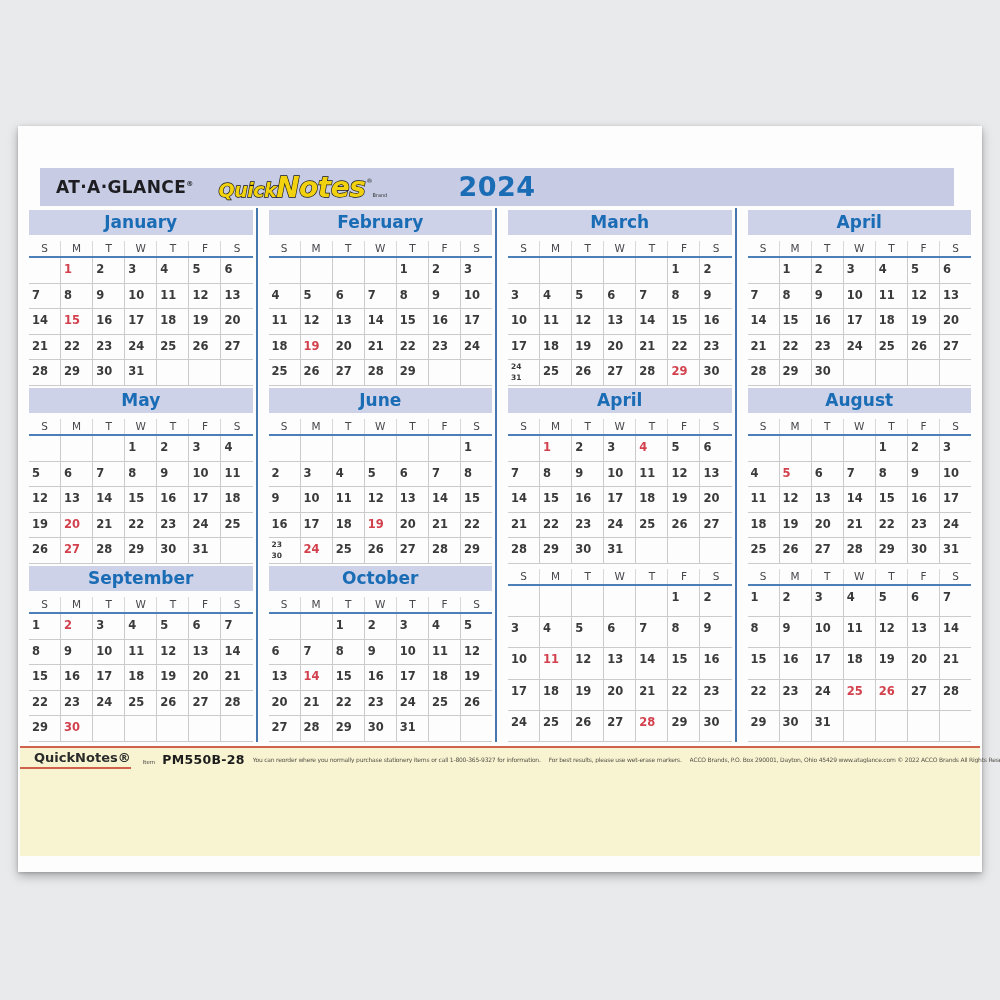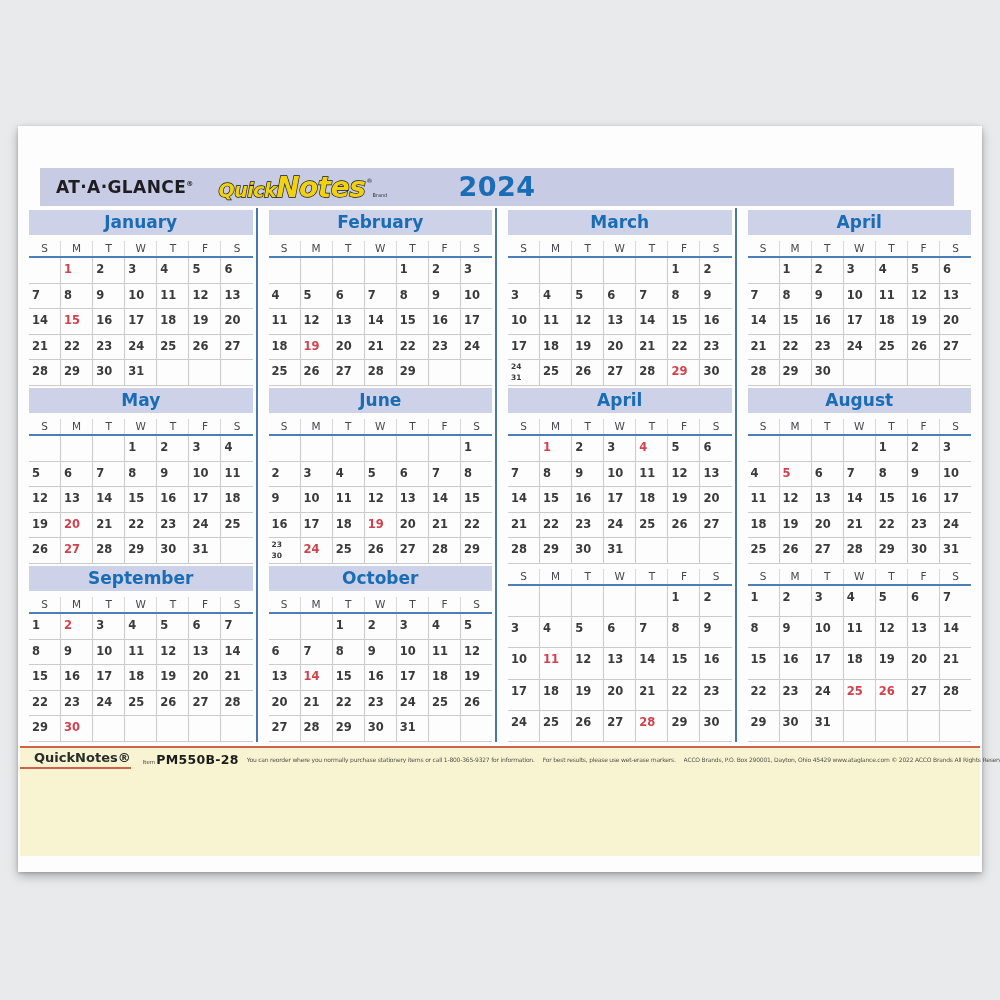--- a/index.html
+++ b/index.html
@@ -98,7 +98,7 @@
     height:22px;display:flex;align-items:center;justify-content:space-between;
     padding:0 12px;gap:8px;white-space:nowrap;
   }
-  .item-group{display:flex;align-items:baseline;gap:1px;flex-shrink:0;}
+  .item-group{display:flex;align-items:baseline;gap:7px;flex-shrink:0;}
   .item-label{font-size:5.5px;color:#444;}
   .item-number{font-size:12.5px;font-weight:800;color:#1c1c1c;letter-spacing:0.3px;}
   .fineprint{

